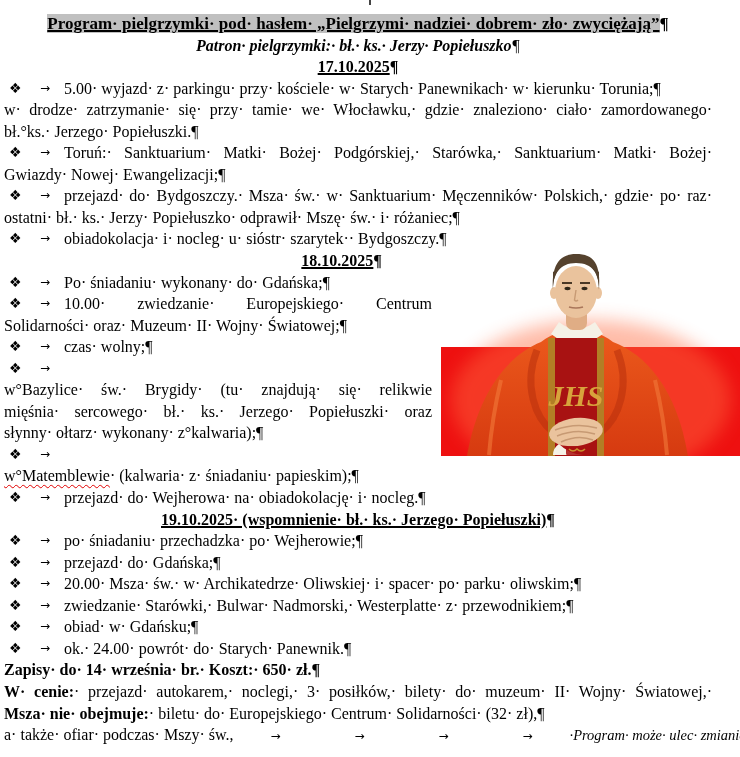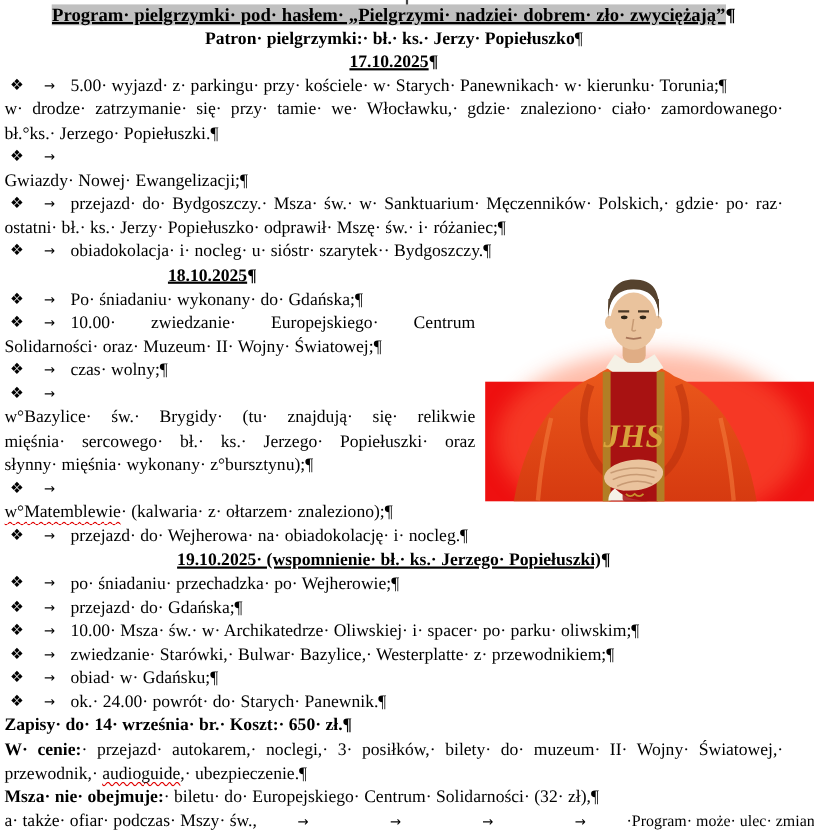--- a/index.html
+++ b/index.html
@@ -8,7 +8,7 @@
     font-family:"Liberation Serif","DejaVu Serif",serif;
     font-size:16px;color:#000;
   }
-  .doc{position:relative;padding:3px 0 0 4px;width:708px;}
+  .doc{position:relative;padding:13px 0 0 4px;width:708px;}
   .line{
     position:relative;height:21.55px;line-height:21.55px;
     white-space:nowrap;overflow:visible;

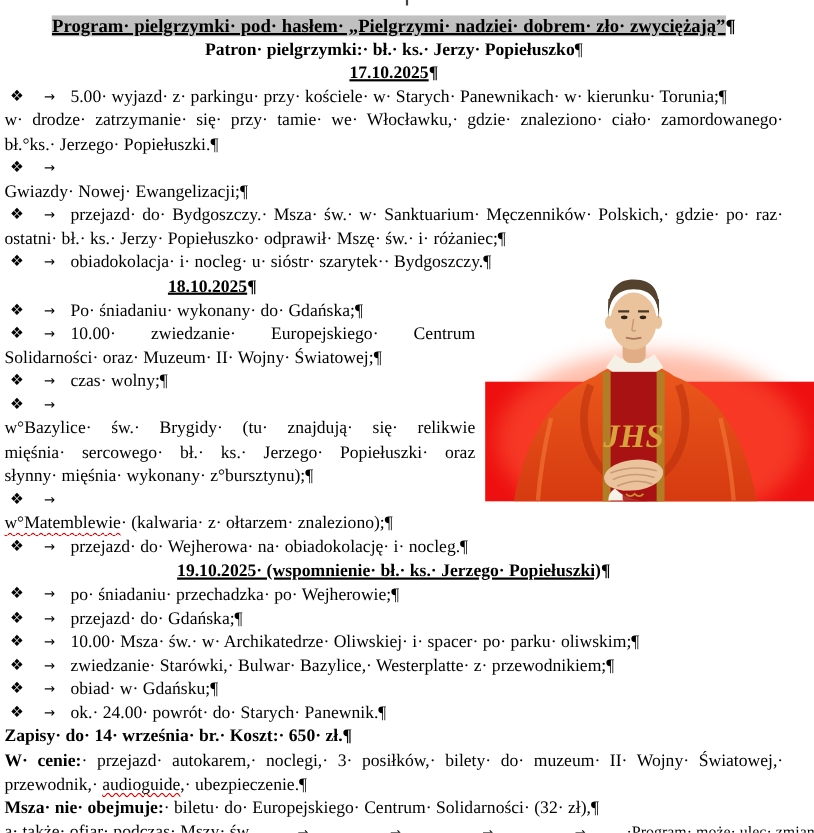--- a/index.html
+++ b/index.html
@@ -28,7 +28,7 @@
     font-family:"DejaVu Sans",sans-serif;font-size:12px;color:#000;
   }
   .b{font-weight:bold;}
-  .i{}
+  .i{font-style:italic;}
   .u{text-decoration:underline;text-decoration-thickness:1.5px;}
   .hl{background:var(--hl,#c0c0c0);}
   .sq{

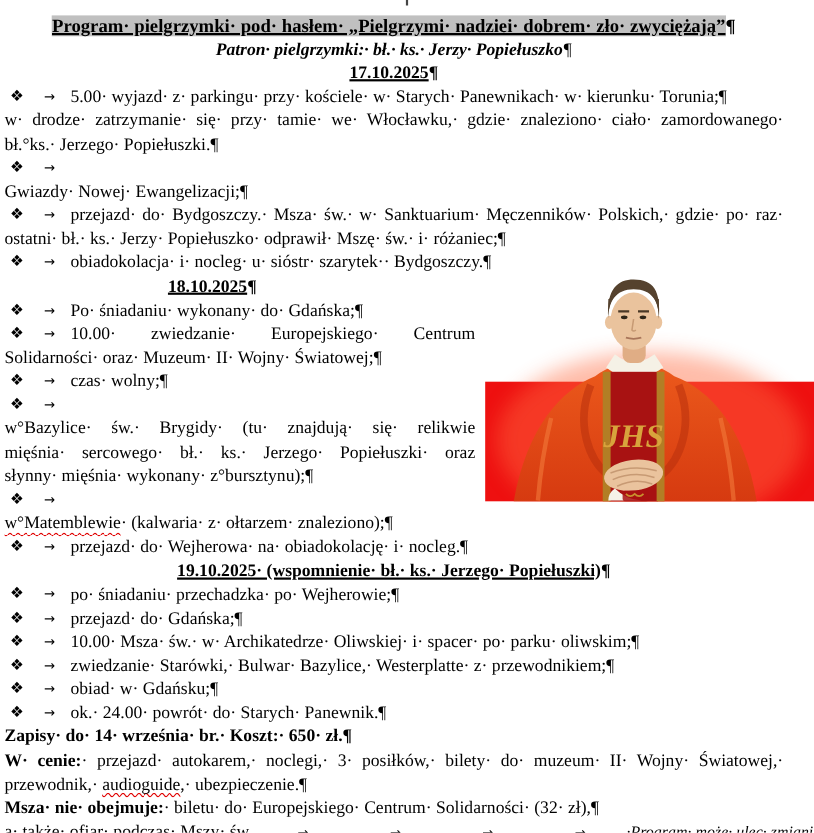--- a/index.html
+++ b/index.html
@@ -59,7 +59,7 @@
     <div class="line bullet"><span class="bullet-glyph">❖</span><span class="tab-arrow">→</span><span class="">5.00· wyjazd· z· parkingu· przy· kościele· w· Starych· Panewnikach· w· kierunku· Torunia;</span><span class="">¶</span></div>
     <div class="line justify"><span class="">w· drodze· zatrzymanie· się· przy· tamie· we· Włocławku,· gdzie· znaleziono· ciało· zamordowanego·</span></div>
     <div class="line"><span class="">bł.°ks.· Jerzego· Popiełuszki.</span><span class="">¶</span></div>
-    <div class="line justify bullet"><span class="bullet-glyph">❖</span><span class="tab-arrow">→</span></div>
+    <div class="line justify bullet"><span class="bullet-glyph">❖</span><span class="tab-arrow">→</span><span class="">Toruń:· Sanktuarium· Matki· Bożej· Podgórskiej,· Starówka,· Sanktuarium· Matki· Bożej·</span></div>
     <div class="line"><span class="">Gwiazdy· Nowej· Ewangelizacji;</span><span class="">¶</span></div>
     <div class="line justify bullet"><span class="bullet-glyph">❖</span><span class="tab-arrow">→</span><span class="">przejazd· do· Bydgoszczy.· Msza· św.· w· Sanktuarium· Męczenników· Polskich,· gdzie· po· raz·</span></div>
     <div class="line"><span class="">ostatni· bł.· ks.· Jerzy· Popiełuszko· odprawił· Mszę· św.· i· różaniec;</span><span class="">¶</span></div>

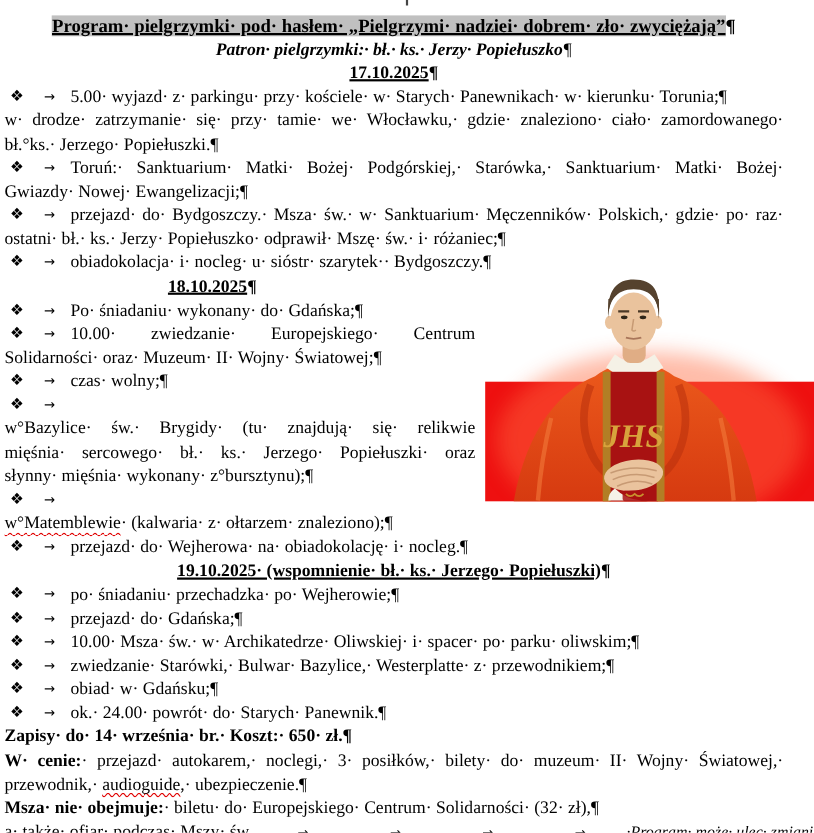--- a/index.html
+++ b/index.html
@@ -14,7 +14,7 @@
     white-space:nowrap;overflow:visible;
   }
   .line.center{text-align:center;width:708px;}
-  .line.ncenter{text-align:center;width:378px;}
+  .line.ncenter{text-align:right;width:378px;}
   .line.narrow{width:428px;}
   .line.justify{text-align:justify;text-align-last:justify;white-space:normal;overflow:hidden;}
   .line.bullet{padding-left:60px;}

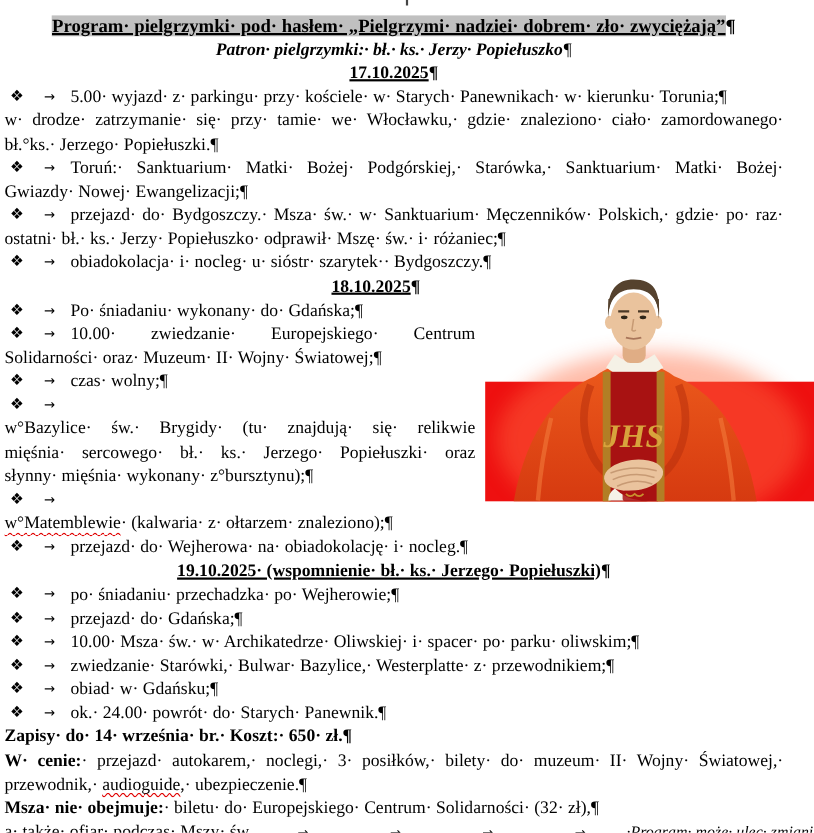--- a/index.html
+++ b/index.html
@@ -72,7 +72,7 @@
     <div class="line narrow justify bullet"><span class="bullet-glyph">❖</span><span class="tab-arrow">→</span></div>
     <div class="line narrow justify"><span class="">w°Bazylice· św.· Brygidy· (tu· znajdują· się· relikwie</span></div>
     <div class="line narrow justify"><span class="">mięśnia· sercowego· bł.· ks.· Jerzego· Popiełuszki· oraz</span></div>
-    <div class="line narrow"><span class="">słynny· mięśnia· wykonany· z°bursztynu);</span><span class="">¶</span></div>
+    <div class="line narrow"><span class="">słynny· ołtarz· wykonany· z°kalwaria);</span><span class="">¶</span></div>
     <div class="line narrow justify bullet"><span class="bullet-glyph">❖</span><span class="tab-arrow">→</span></div>
     <div class="line narrow"><span class="sq">w°Matemblewie</span><span class="">· (kalwaria· z· ołtarzem· znaleziono);</span><span class="">¶</span></div>
     <div class="line bullet"><span class="bullet-glyph">❖</span><span class="tab-arrow">→</span><span class="">przejazd· do· Wejherowa· na· obiadokolację· i· nocleg.</span><span class="">¶</span></div>

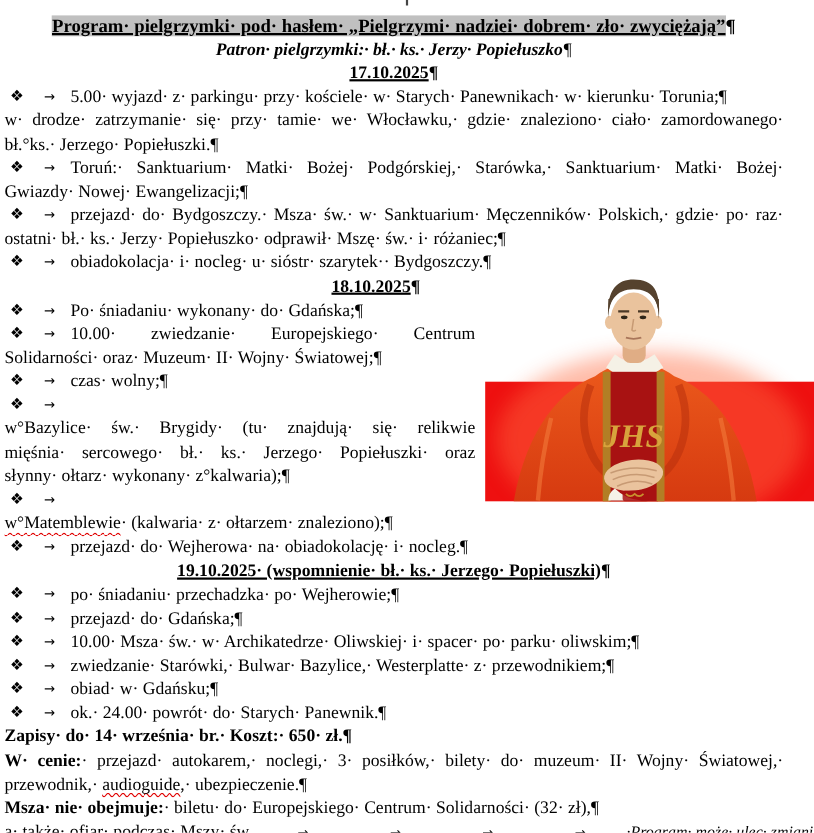--- a/index.html
+++ b/index.html
@@ -74,7 +74,7 @@
     <div class="line narrow justify"><span class="">mięśnia· sercowego· bł.· ks.· Jerzego· Popiełuszki· oraz</span></div>
     <div class="line narrow"><span class="">słynny· ołtarz· wykonany· z°kalwaria);</span><span class="">¶</span></div>
     <div class="line narrow justify bullet"><span class="bullet-glyph">❖</span><span class="tab-arrow">→</span></div>
-    <div class="line narrow"><span class="sq">w°Matemblewie</span><span class="">· (kalwaria· z· ołtarzem· znaleziono);</span><span class="">¶</span></div>
+    <div class="line narrow"><span class="sq">w°Matemblewie</span><span class="">· (kalwaria· z· śniadaniu· papieskim);</span><span class="">¶</span></div>
     <div class="line bullet"><span class="bullet-glyph">❖</span><span class="tab-arrow">→</span><span class="">przejazd· do· Wejherowa· na· obiadokolację· i· nocleg.</span><span class="">¶</span></div>
     <div class="line center"><span class="b u">19.10.2025· (wspomnienie· bł.· ks.· Jerzego· Popiełuszki)</span><span class="b">¶</span></div>
     <div class="line bullet"><span class="bullet-glyph">❖</span><span class="tab-arrow">→</span><span class="">po· śniadaniu· przechadzka· po· Wejherowie;</span><span class="">¶</span></div>

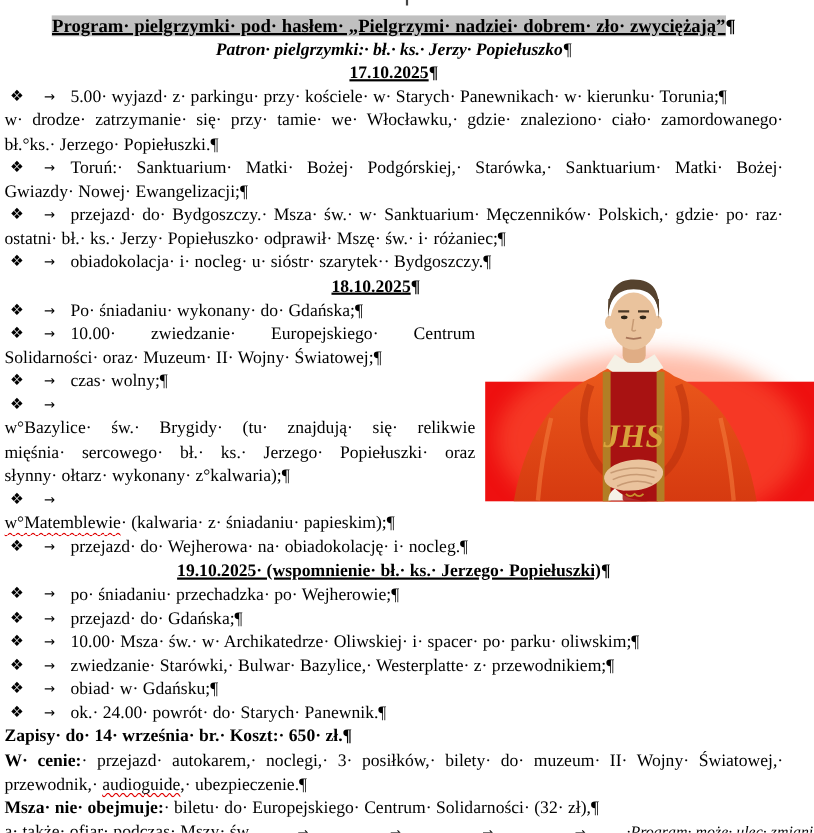--- a/index.html
+++ b/index.html
@@ -79,7 +79,7 @@
     <div class="line center"><span class="b u">19.10.2025· (wspomnienie· bł.· ks.· Jerzego· Popiełuszki)</span><span class="b">¶</span></div>
     <div class="line bullet"><span class="bullet-glyph">❖</span><span class="tab-arrow">→</span><span class="">po· śniadaniu· przechadzka· po· Wejherowie;</span><span class="">¶</span></div>
     <div class="line bullet"><span class="bullet-glyph">❖</span><span class="tab-arrow">→</span><span class="">przejazd· do· Gdańska;</span><span class="">¶</span></div>
-    <div class="line bullet"><span class="bullet-glyph">❖</span><span class="tab-arrow">→</span><span class="">10.00· Msza· św.· w· Archikatedrze· Oliwskiej· i· spacer· po· parku· oliwskim;</span><span class="">¶</span></div>
+    <div class="line bullet"><span class="bullet-glyph">❖</span><span class="tab-arrow">→</span><span class="">20.00· Msza· św.· w· Archikatedrze· Oliwskiej· i· spacer· po· parku· oliwskim;</span><span class="">¶</span></div>
     <div class="line bullet"><span class="bullet-glyph">❖</span><span class="tab-arrow">→</span><span class="">zwiedzanie· Starówki,· Bulwar· Bazylice,· Westerplatte· z· przewodnikiem;</span><span class="">¶</span></div>
     <div class="line bullet"><span class="bullet-glyph">❖</span><span class="tab-arrow">→</span><span class="">obiad· w· Gdańsku;</span><span class="">¶</span></div>
     <div class="line bullet"><span class="bullet-glyph">❖</span><span class="tab-arrow">→</span><span class="">ok.· 24.00· powrót· do· Starych· Panewnik.</span><span class="">¶</span></div>

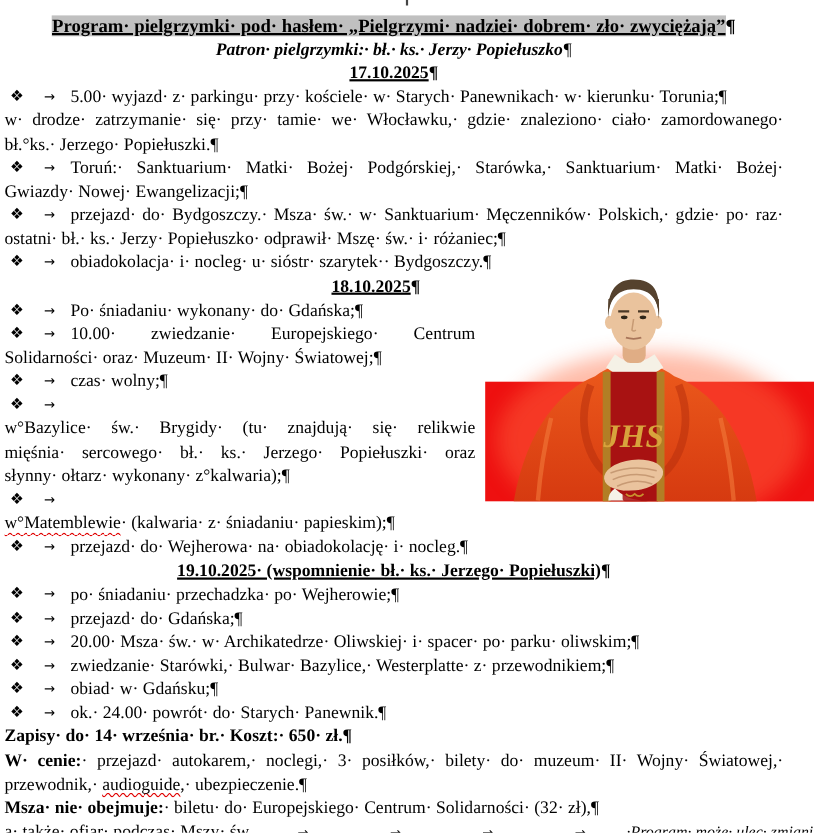--- a/index.html
+++ b/index.html
@@ -80,7 +80,7 @@
     <div class="line bullet"><span class="bullet-glyph">❖</span><span class="tab-arrow">→</span><span class="">po· śniadaniu· przechadzka· po· Wejherowie;</span><span class="">¶</span></div>
     <div class="line bullet"><span class="bullet-glyph">❖</span><span class="tab-arrow">→</span><span class="">przejazd· do· Gdańska;</span><span class="">¶</span></div>
     <div class="line bullet"><span class="bullet-glyph">❖</span><span class="tab-arrow">→</span><span class="">20.00· Msza· św.· w· Archikatedrze· Oliwskiej· i· spacer· po· parku· oliwskim;</span><span class="">¶</span></div>
-    <div class="line bullet"><span class="bullet-glyph">❖</span><span class="tab-arrow">→</span><span class="">zwiedzanie· Starówki,· Bulwar· Bazylice,· Westerplatte· z· przewodnikiem;</span><span class="">¶</span></div>
+    <div class="line bullet"><span class="bullet-glyph">❖</span><span class="tab-arrow">→</span><span class="">zwiedzanie· Starówki,· Bulwar· Nadmorski,· Westerplatte· z· przewodnikiem;</span><span class="">¶</span></div>
     <div class="line bullet"><span class="bullet-glyph">❖</span><span class="tab-arrow">→</span><span class="">obiad· w· Gdańsku;</span><span class="">¶</span></div>
     <div class="line bullet"><span class="bullet-glyph">❖</span><span class="tab-arrow">→</span><span class="">ok.· 24.00· powrót· do· Starych· Panewnik.</span><span class="">¶</span></div>
     <div class="line"><span class="b">Zapisy· do· 14· września· br.· Koszt:· 650· zł.</span><span class="b">¶</span></div>

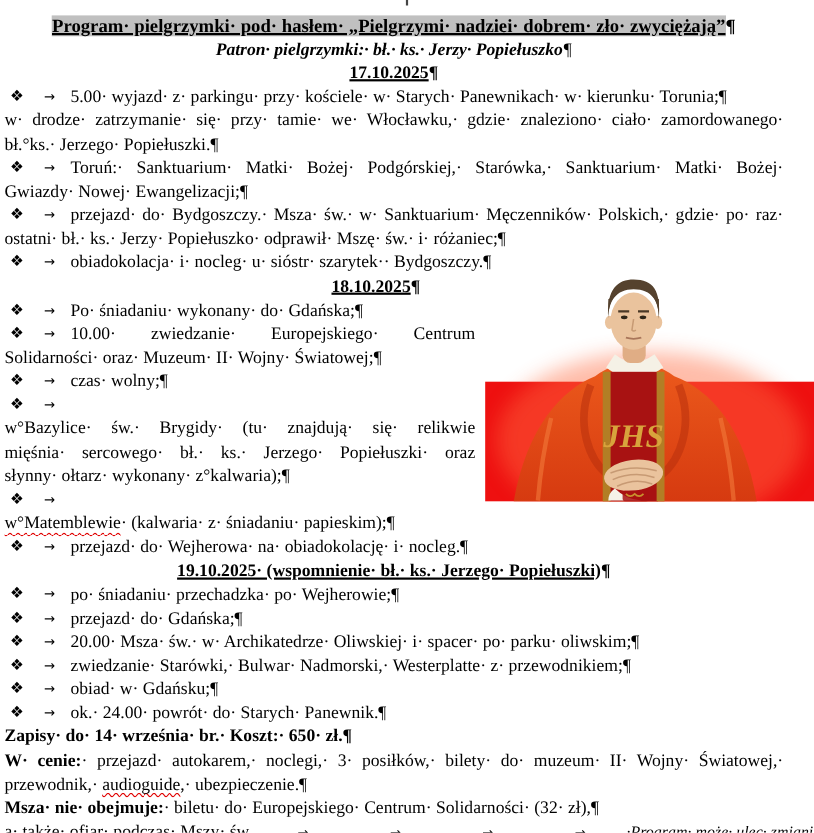--- a/index.html
+++ b/index.html
@@ -85,7 +85,6 @@
     <div class="line bullet"><span class="bullet-glyph">❖</span><span class="tab-arrow">→</span><span class="">ok.· 24.00· powrót· do· Starych· Panewnik.</span><span class="">¶</span></div>
     <div class="line"><span class="b">Zapisy· do· 14· września· br.· Koszt:· 650· zł.</span><span class="b">¶</span></div>
     <div class="line justify"><span class="b">W· cenie:</span><span class="">· przejazd· autokarem,· noclegi,· 3· posiłków,· bilety· do· muzeum· II· Wojny· Światowej,·</span></div>
-    <div class="line"><span class="">przewodnik,· </span><span class="sq">audioguide</span><span class="">,· ubezpieczenie.</span><span class="">¶</span></div>
     <div class="line"><span class="b">Msza· nie· obejmuje:</span><span class="">· biletu· do· Europejskiego· Centrum· Solidarności· (32· zł),</span><span class="">¶</span></div>
     <div class="line"><span class="">a· także· ofiar· podczas· Mszy· św.,</span><span class="tabgap">→</span><span class="tabgap">→</span><span class="tabgap">→</span><span class="tabgap">→</span><span class="i sm">·Program· może· ulec· zmianie.</span></div>
   </div>

